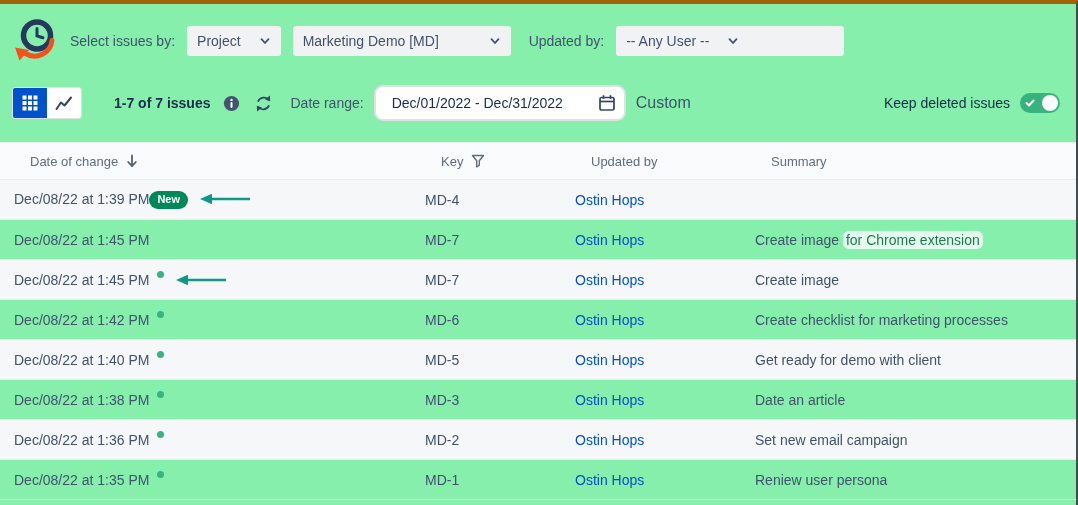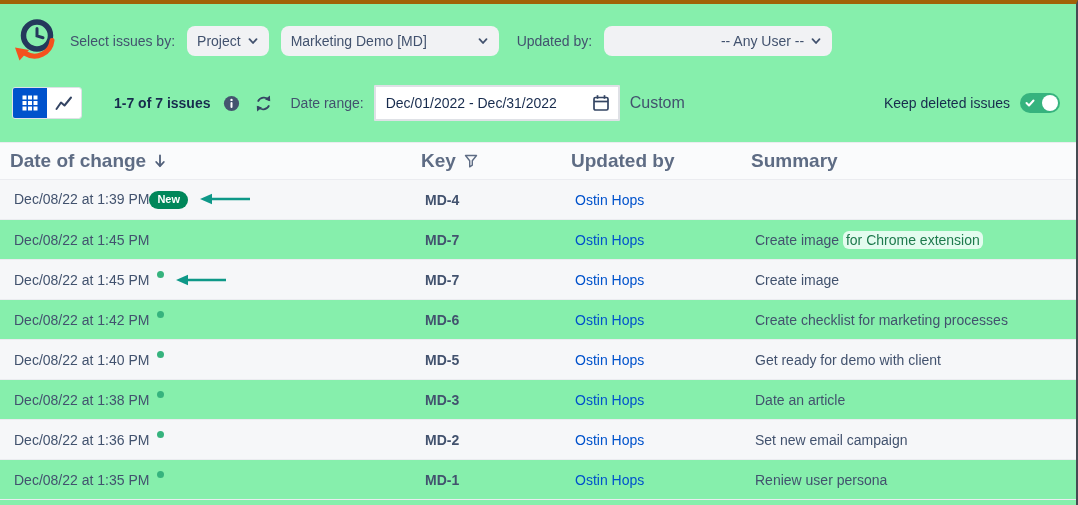--- a/index.html
+++ b/index.html
@@ -11,7 +11,7 @@
   .topbar{display:flex;align-items:center;height:74px;padding:0 12px;gap:12px}
   .logo{width:46px;height:50px;flex:none;display:flex;align-items:center}
   .label{color:var(--text-secondary,#42526e);white-space:nowrap}
-  .dropdown{background:#f1f2f4;border-radius:8px;height:30px;display:flex;align-items:center;padding:0 10px;gap:6px;cursor:pointer;color:var(--text-secondary,#42526e);white-space:nowrap}
+  .dropdown{background:#f1f2f4;border-radius:3px;height:30px;display:flex;align-items:center;padding:0 10px;gap:18px;cursor:pointer;color:var(--text-secondary,#42526e);white-space:nowrap}
   .dd-project{width:218px;justify-content:space-between}
   .dd-user{width:228px;justify-content:flex-end}
   .chev{display:flex;flex:none}

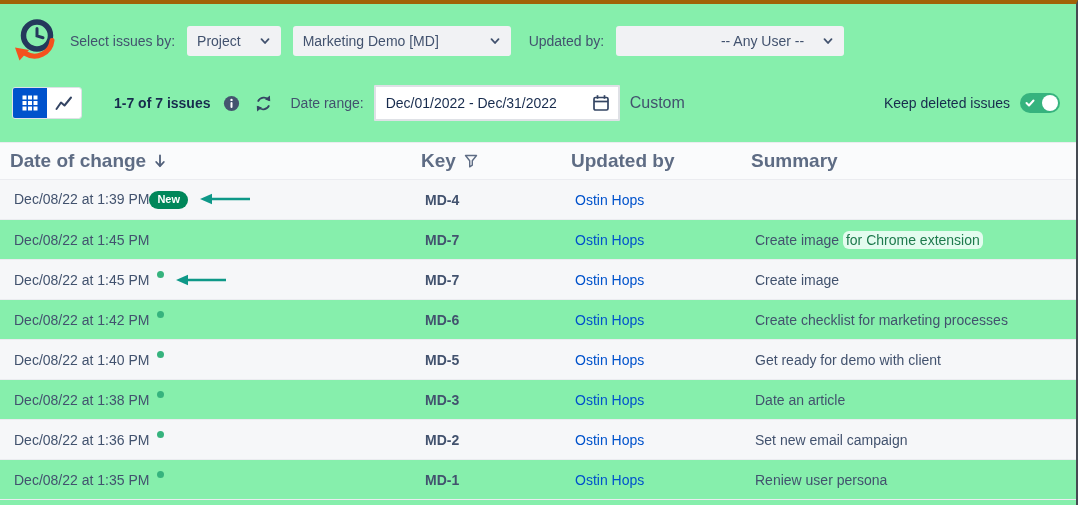--- a/index.html
+++ b/index.html
@@ -13,7 +13,7 @@
   .label{color:var(--text-secondary,#42526e);white-space:nowrap}
   .dropdown{background:#f1f2f4;border-radius:3px;height:30px;display:flex;align-items:center;padding:0 10px;gap:18px;cursor:pointer;color:var(--text-secondary,#42526e);white-space:nowrap}
   .dd-project{width:218px;justify-content:space-between}
-  .dd-user{width:228px;justify-content:flex-end}
+  .dd-user{width:228px;justify-content:flex-start}
   .chev{display:flex;flex:none}
 
   

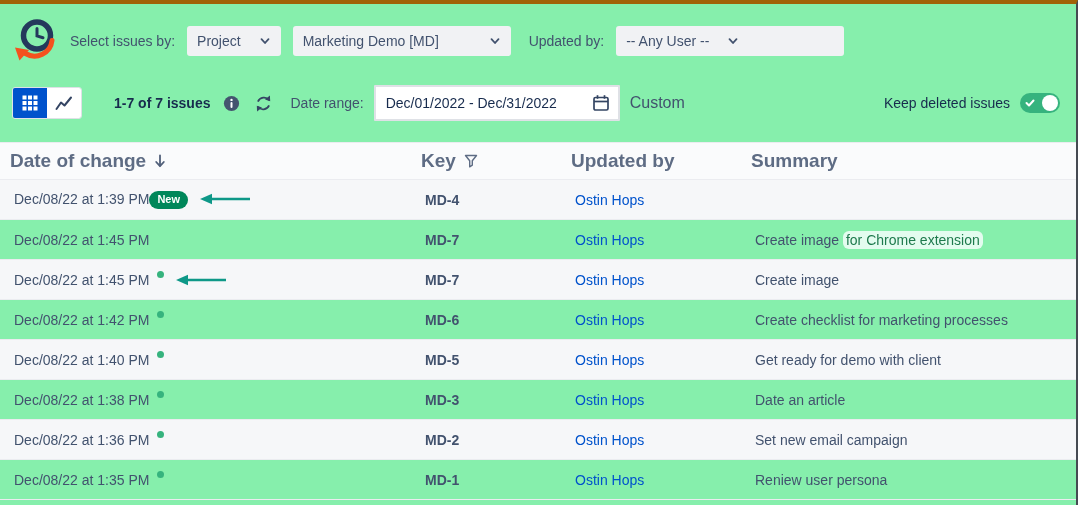--- a/index.html
+++ b/index.html
@@ -24,7 +24,7 @@
   .count{font-weight:700;color:var(--text-primary,#172b4d);margin-left:22px;white-space:nowrap}
   .iconbtn{background:none;border:none;display:flex;align-items:center;cursor:pointer;padding:2px}
   .date-label{margin-left:6px;white-space:nowrap}
-  .date-input{height:36px;border:2px solid #dfe1e6;border-radius:1px;display:flex;align-items:center;padding:0 8px 0 10px;gap:8px;background:#fff}
+  .date-input{height:36px;border:2px solid #dfe1e6;border-radius:9px;display:flex;align-items:center;padding:0 8px 0 16px;gap:8px;background:#fff}
   .date-input input{border:none;outline:none;font:inherit;color:var(--text-primary,#172b4d);width:198px;background:transparent}
   .custom{font-size:16px;color:var(--text-secondary,#42526e)}
   .spacer{flex:1}

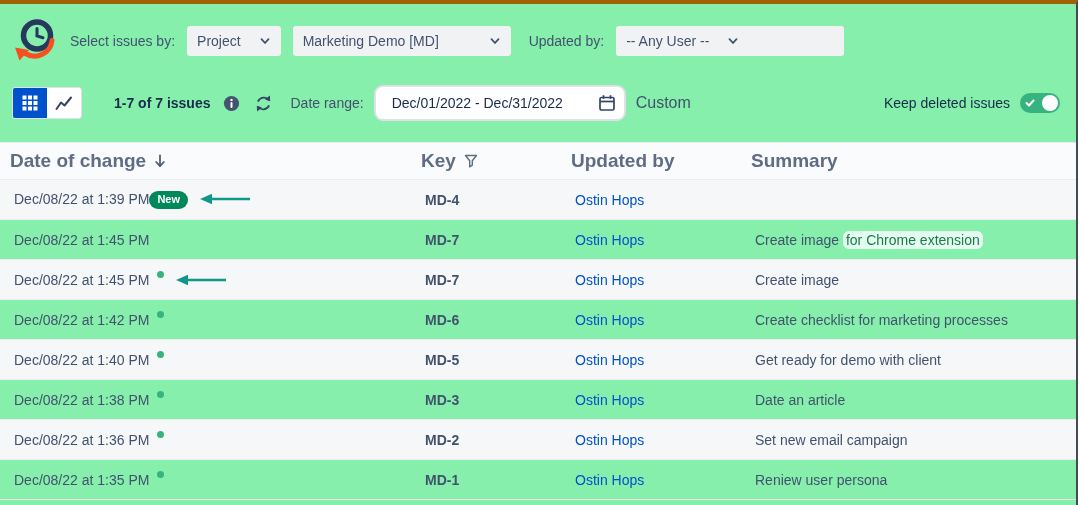--- a/index.html
+++ b/index.html
@@ -36,7 +36,7 @@
 
   
   .table{margin-top:14px}
-  .thead{display:grid;grid-template-columns:411px 150px 180px 1fr;height:38px;align-items:center;padding-left:10px;background:#fafbfc;border-top:1px solid #ebecf0;border-bottom:1px solid #ebecf0;color:var(--text-muted,#5e6c84);font-size:19px;font-weight:700}
+  .thead{display:grid;grid-template-columns:411px 150px 180px 1fr;height:38px;align-items:center;padding-left:30px;background:#fafbfc;border-top:1px solid #ebecf0;border-bottom:1px solid #ebecf0;color:var(--text-muted,#5e6c84);font-size:13px;font-weight:400}
   .th{display:flex;align-items:center;gap:8px}
   .trow{display:grid;grid-template-columns:411px 150px 180px 1fr;height:40px;align-items:center;padding-left:14px;border-bottom:1px solid #ebecf0}
   .trow:nth-child(odd){background:#f6f7f9}

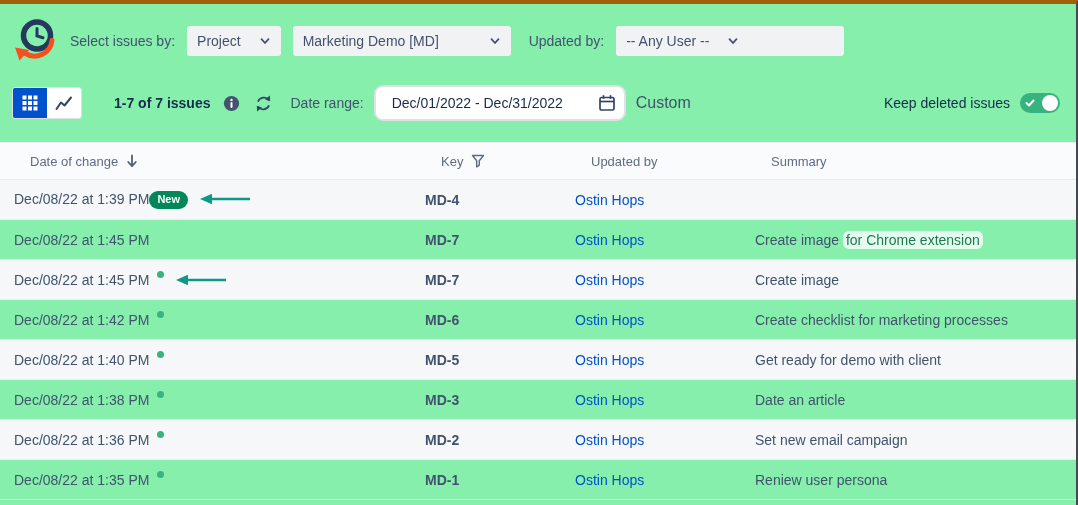--- a/index.html
+++ b/index.html
@@ -44,7 +44,7 @@
   .badge{display:inline-block;background:var(--badge-green,#00875a);color:#fff;font-size:11px;font-weight:700;line-height:1;padding:3px 8px 4px;border-radius:9px;margin-left:0;vertical-align:1px}
   .dot{display:inline-block;width:7px;height:7px;border-radius:50%;background:var(--dot-green,#36b37e);margin-left:8px;vertical-align:7px}
   .ann-arrow{margin-left:10px;vertical-align:-2px}
-  .key-cell{font-weight:700;color:var(--text-secondary,#42526e)}
+  .key-cell{font-weight:400;color:var(--text-secondary,#42526e)}
   .user-link{color:var(--link,#0052cc);text-decoration:none;cursor:pointer}
   .hl{background:var(--highlight-bg,#e3fcef);color:var(--highlight-text,#1e7a4d);padding:1px 3px;border-radius:6px}
 </style>

